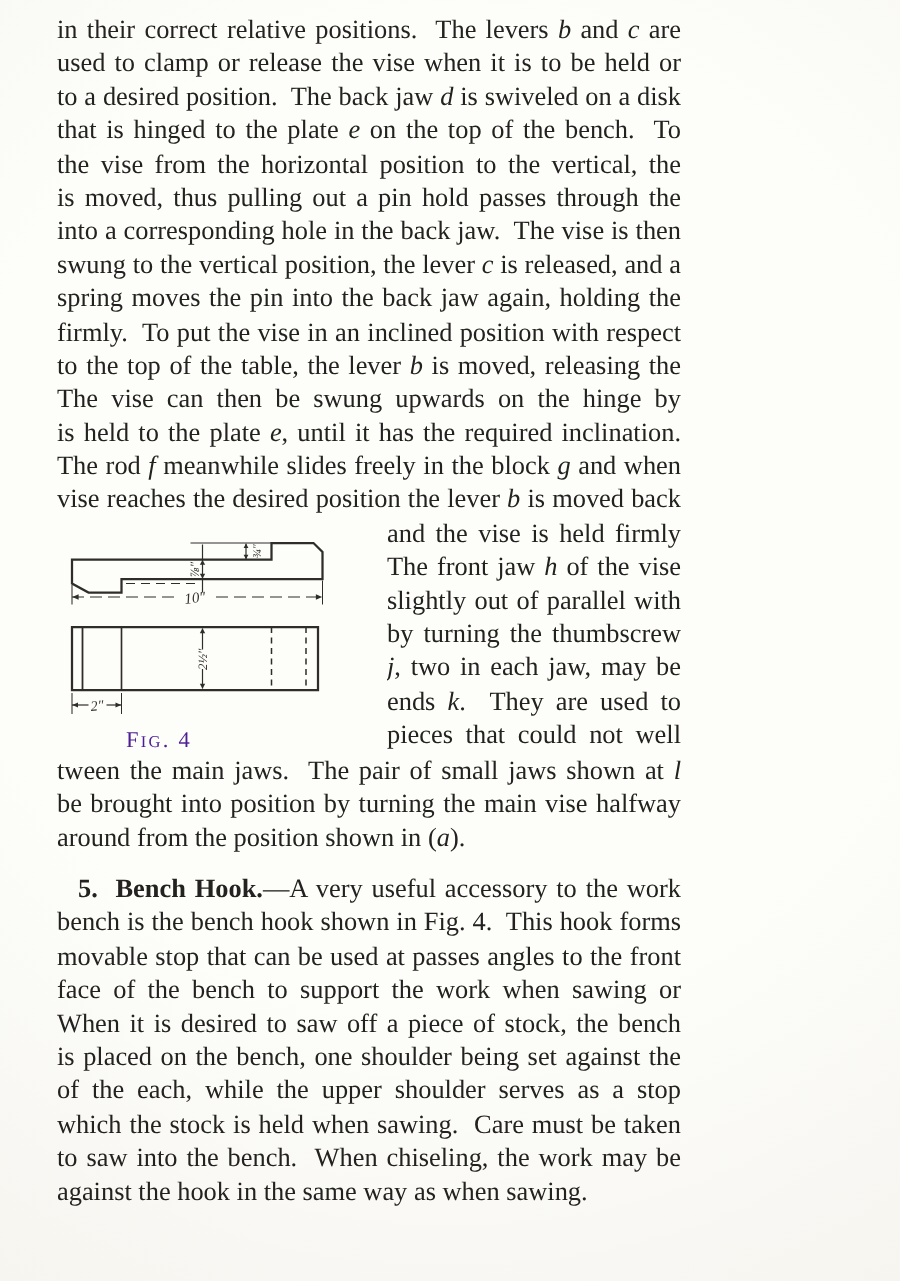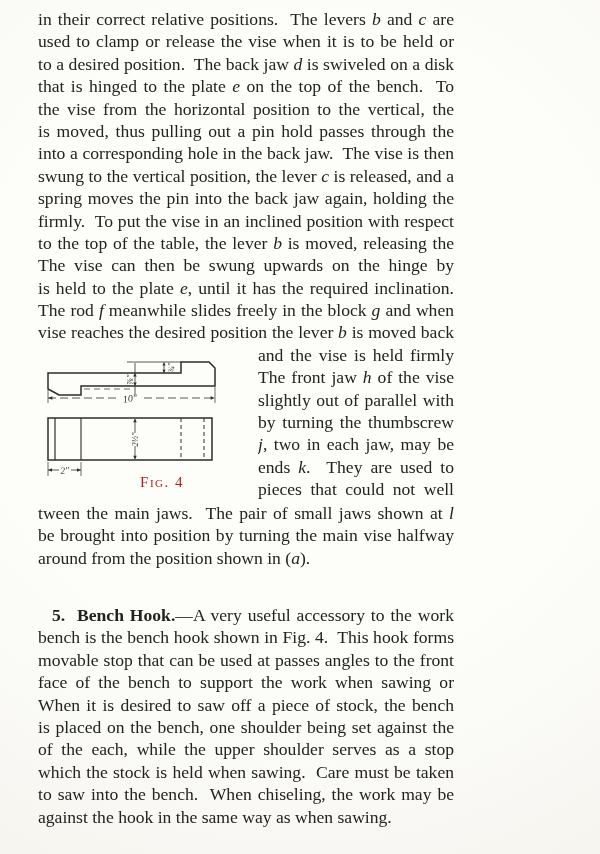--- a/index.html
+++ b/index.html
@@ -38,12 +38,12 @@
   }
   .figwrap svg{position:absolute;left:0;top:10px;}
   .figcaption{
-    position:absolute;left:50px;top:130px;width:100px;
-    text-align:right;
+    position:absolute;left:50px;top:142px;width:100px;
+    text-align:left;
     font-size:15px;
     font-variant:small-caps;
     letter-spacing:1.5px;
-    color:#b91c1c;
+    color:#4c1d95;
   }
   .textcol{flex:1 1 auto;min-width:0;margin-left:40px;}
   .para2{margin-top:35px;}

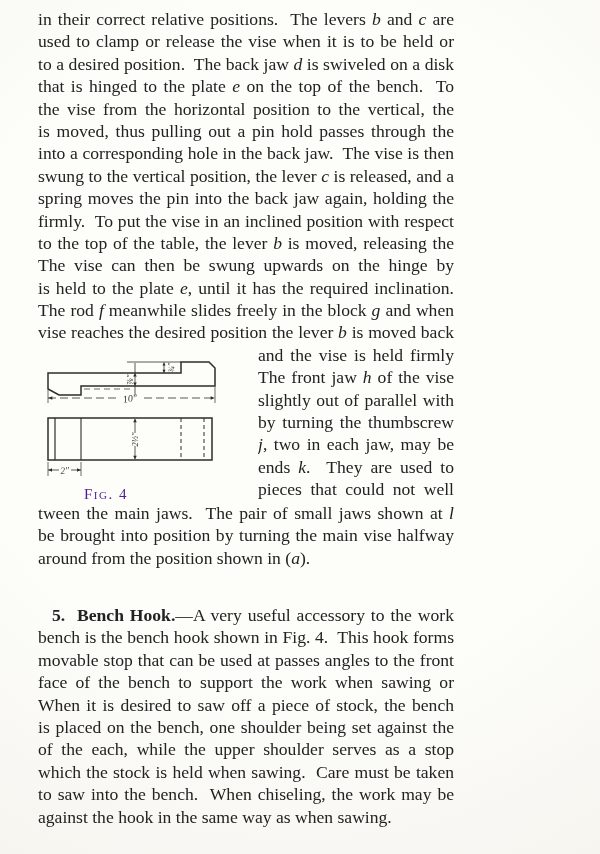--- a/index.html
+++ b/index.html
@@ -46,7 +46,7 @@
     color:#4c1d95;
   }
   .textcol{flex:1 1 auto;min-width:0;margin-left:40px;}
-  .para2{margin-top:35px;}
+  .para2{margin-top:12px;}
   .dimtxt{
     font-family:"Liberation Serif","DejaVu Serif",serif;
     font-style:italic;

